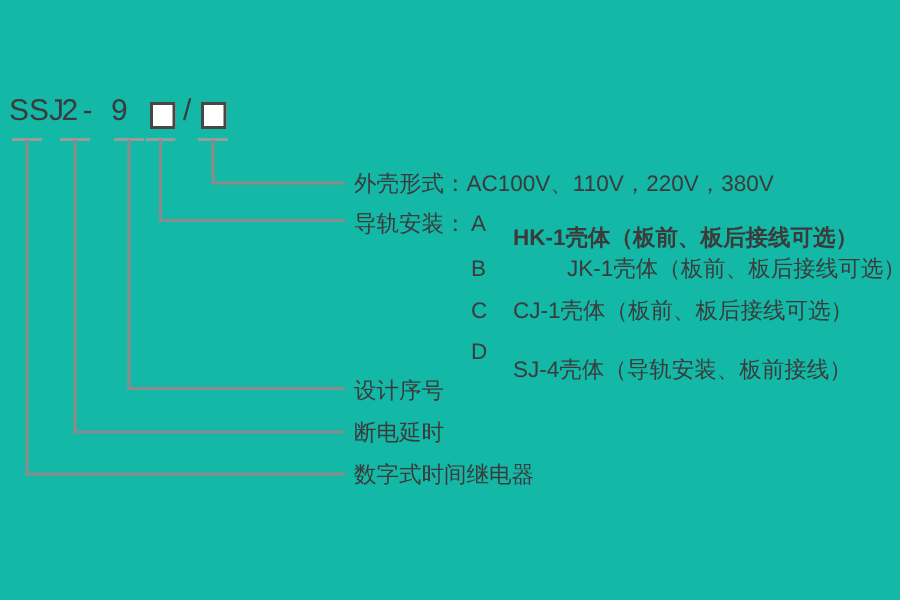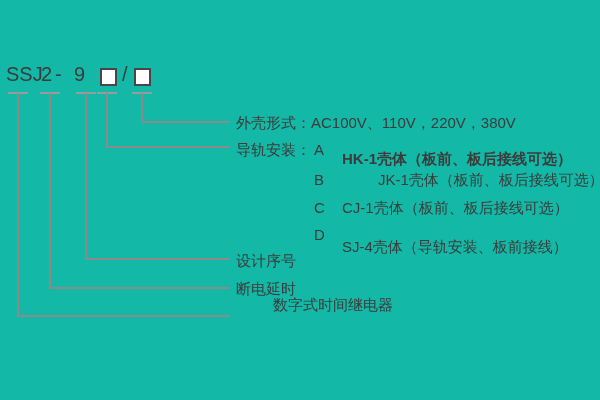--- a/index.html
+++ b/index.html
@@ -84,7 +84,7 @@
 
   <div class="lbl" style="left:236px;top:252px;">设计序号</div>
   <div class="lbl" style="left:236px;top:280px;">断电延时</div>
-  <div class="lbl" style="left:236px;top:296px;margin-left:37px;">数字式时间继电器</div>
+  <div class="lbl" style="left:236px;top:308px;">数字式时间继电器</div>
 
 </div>
 

